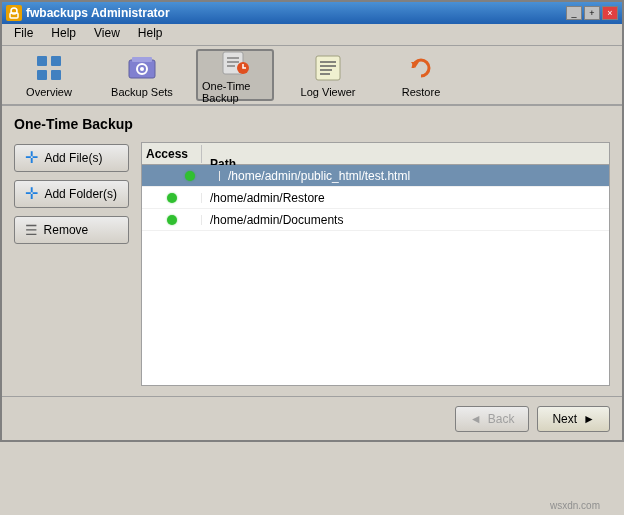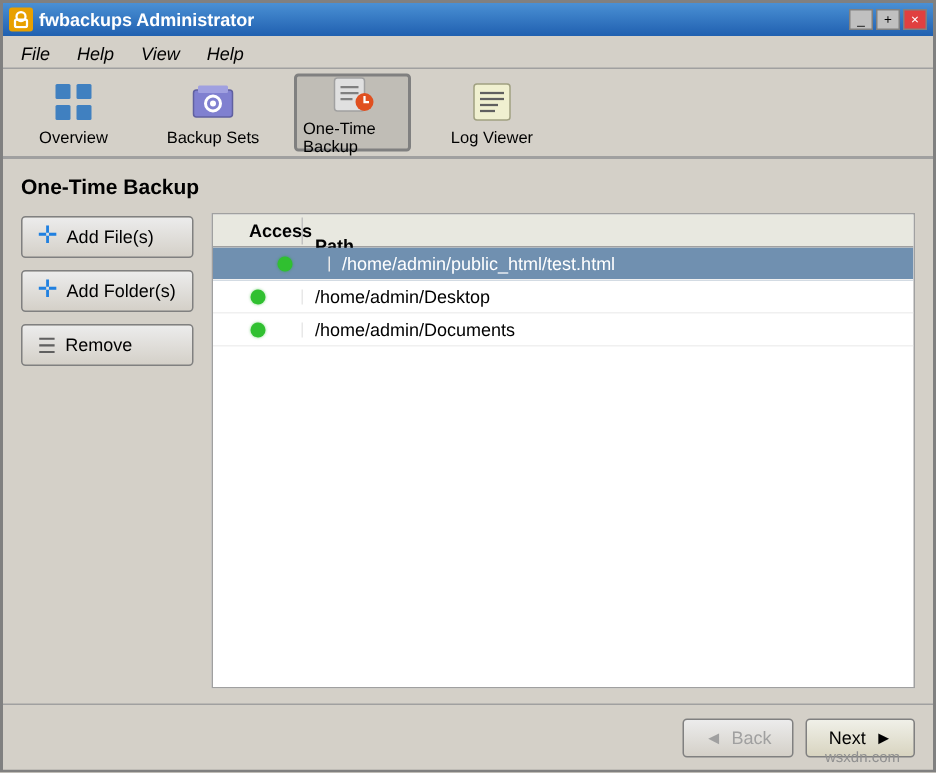--- a/index.html
+++ b/index.html
@@ -15,7 +15,7 @@
     
     .window {
       width: 624px;
-      height: 515px;
+      height: 442px;
       border: 2px solid #808080;
       display: flex;
       flex-direction: column;

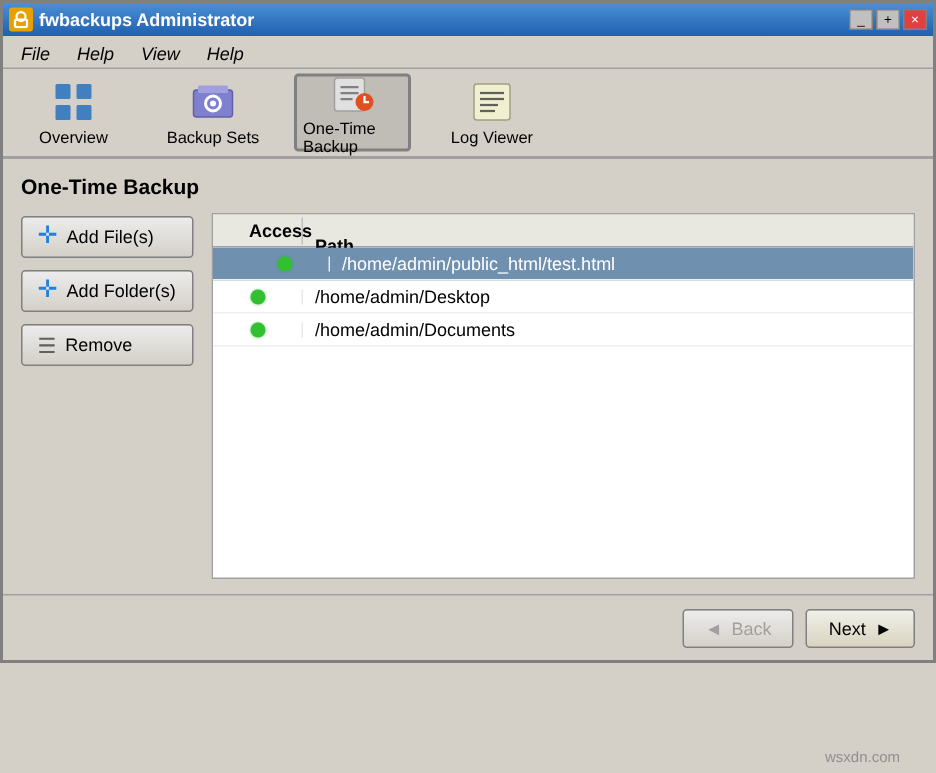--- a/index.html
+++ b/index.html
@@ -76,12 +76,11 @@
       background: #d4d0c8;
       height: 22px;
       display: flex;
-      align-items: flex-end;
+      align-items: flex-start;
       padding: 0 4px;
       border-bottom: 1px solid #a0a0a0;
       flex-shrink: 0;
       gap: 2px;
-      font-style: italic;
     }
     .menu-item {
       padding: 2px 8px;

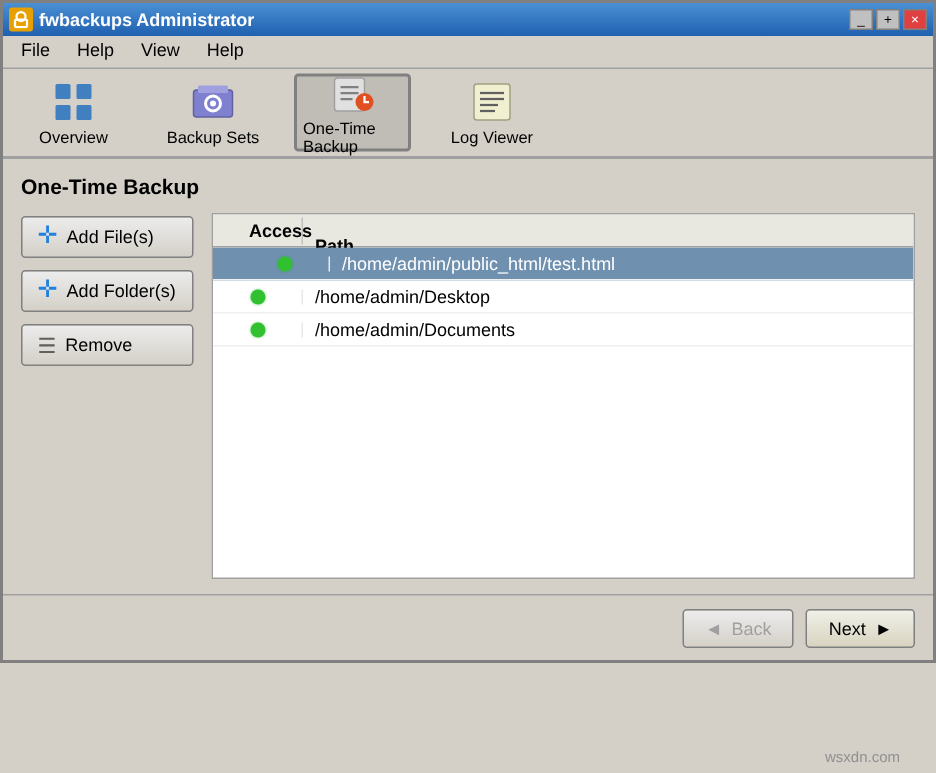--- a/index.html
+++ b/index.html
@@ -386,6 +386,15 @@
       <span>Log Viewer</span>
     </div>
 
+    <div class="toolbar-btn">
+      <div class="toolbar-icon">
+        <svg width="32" height="32" viewBox="0 0 32 32">
+          <path d="M8,16 A8,8 0 1,1 16,24" fill="none" stroke="#e06020" stroke-width="3"></path>
+          <polygon points="6,10 14,10 10,16" fill="#e06020"></polygon>
+        </svg>
+      </div>
+      <span>Restore</span>
+    </div>
   </div>
 
   <div class="main-content">

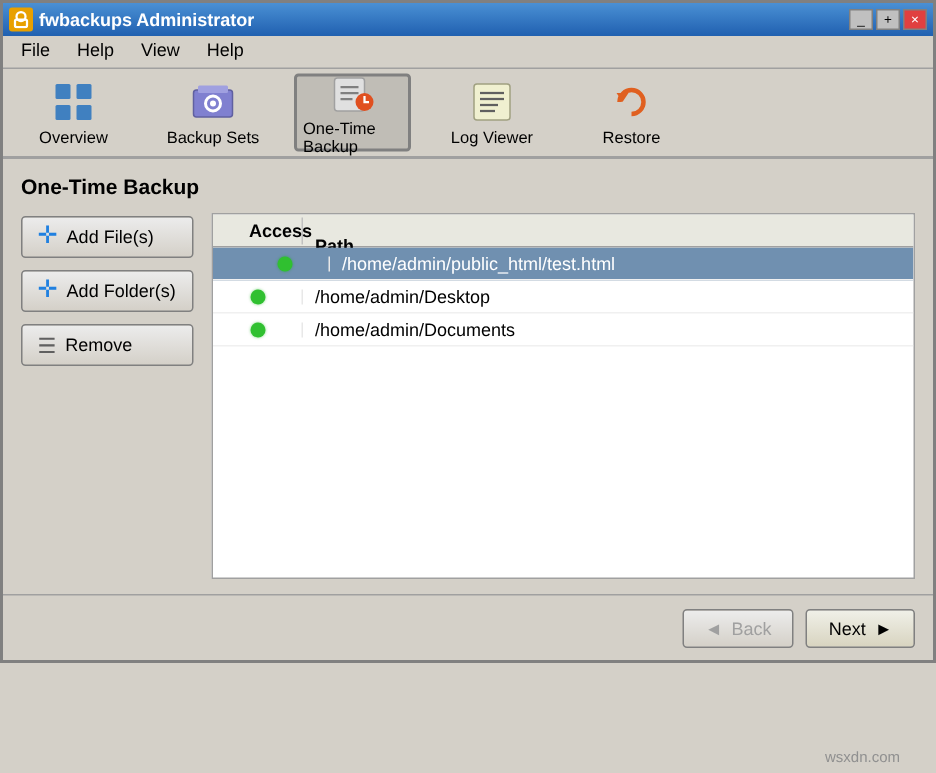--- a/index.html
+++ b/index.html
@@ -204,7 +204,7 @@
     }
     .col-access {
       width: 60px;
-      padding: 2px 24px;
+      padding: 2px 4px;
       font-size: 12px;
       font-weight: bold;
       color: #000;

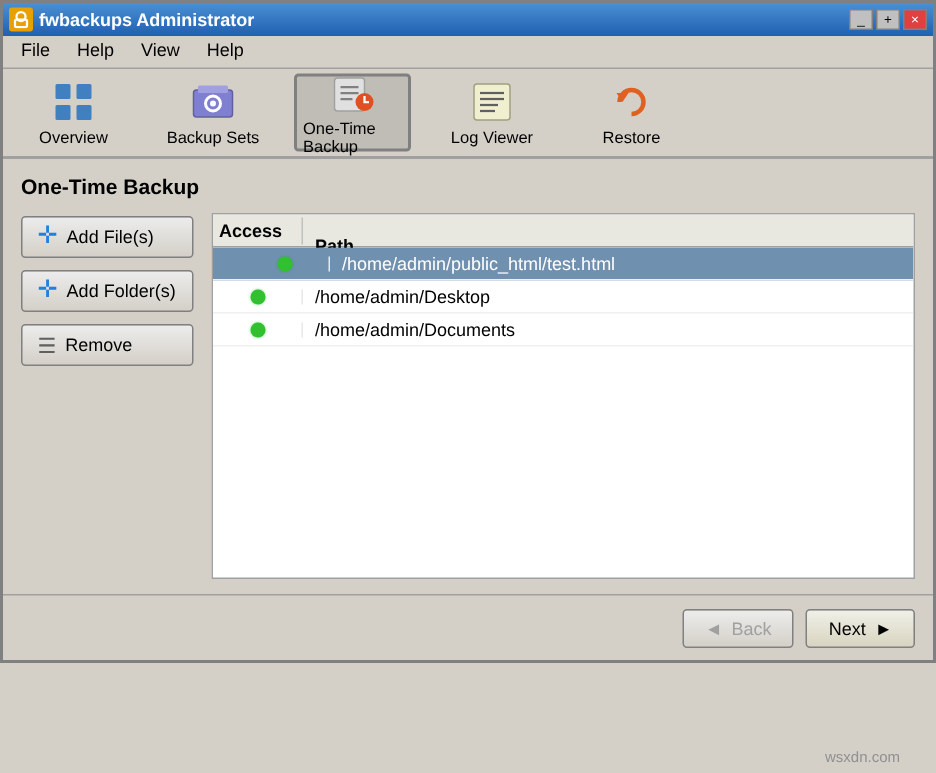--- a/index.html
+++ b/index.html
@@ -437,7 +437,7 @@
             <div class="cell-access">
               <div class="status-dot"></div>
             </div>
-            <div class="cell-path">/home/admin/Desktop</div>
+            <div class="cell-path">/home/admin/Restore</div>
           </div>
 
           <div class="list-row">

